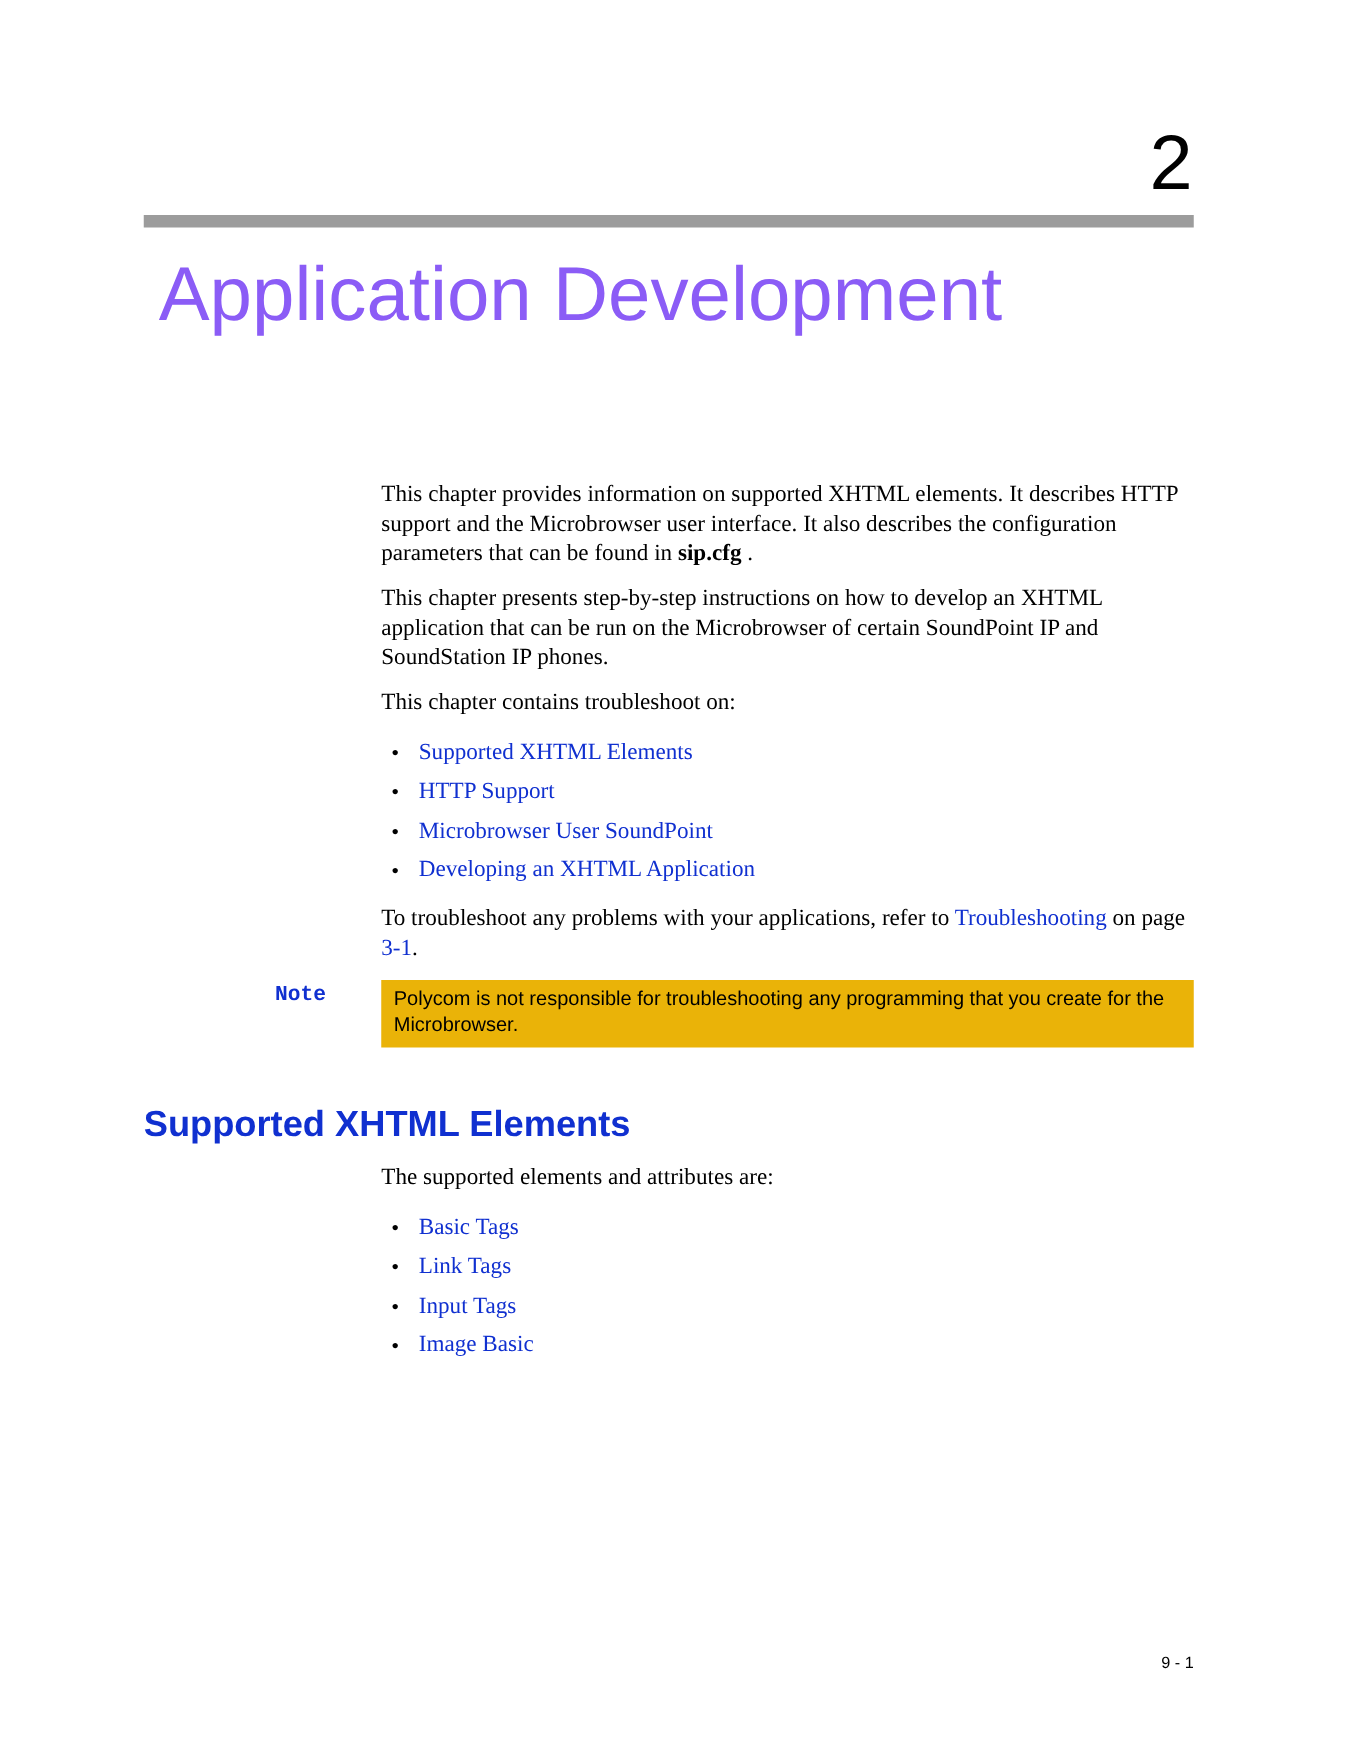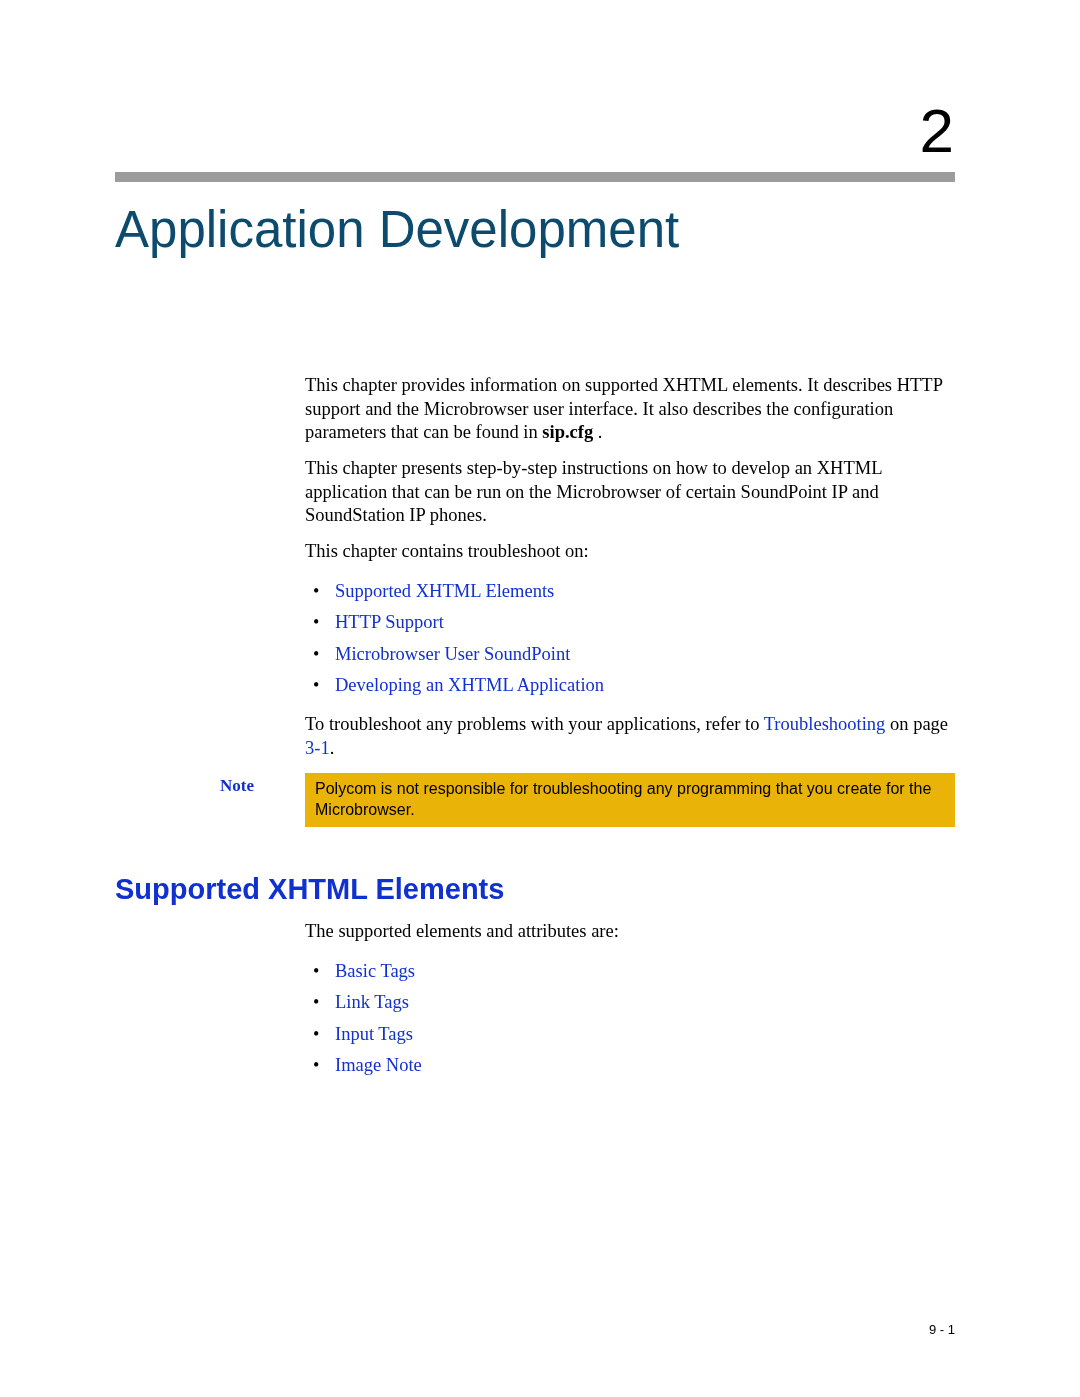--- a/index.html
+++ b/index.html
@@ -34,9 +34,9 @@
   .chapter-title {
     font-family: Arial, Helvetica, sans-serif;
     font-weight: 300;
-    font-size: 51px;
-    margin: 0;
-    color: #0c4a6e;
+    font-size: 61px;
+    margin: 12px;
+    color: #8b5cf6;
     letter-spacing: 0px;
   }
   .intro {

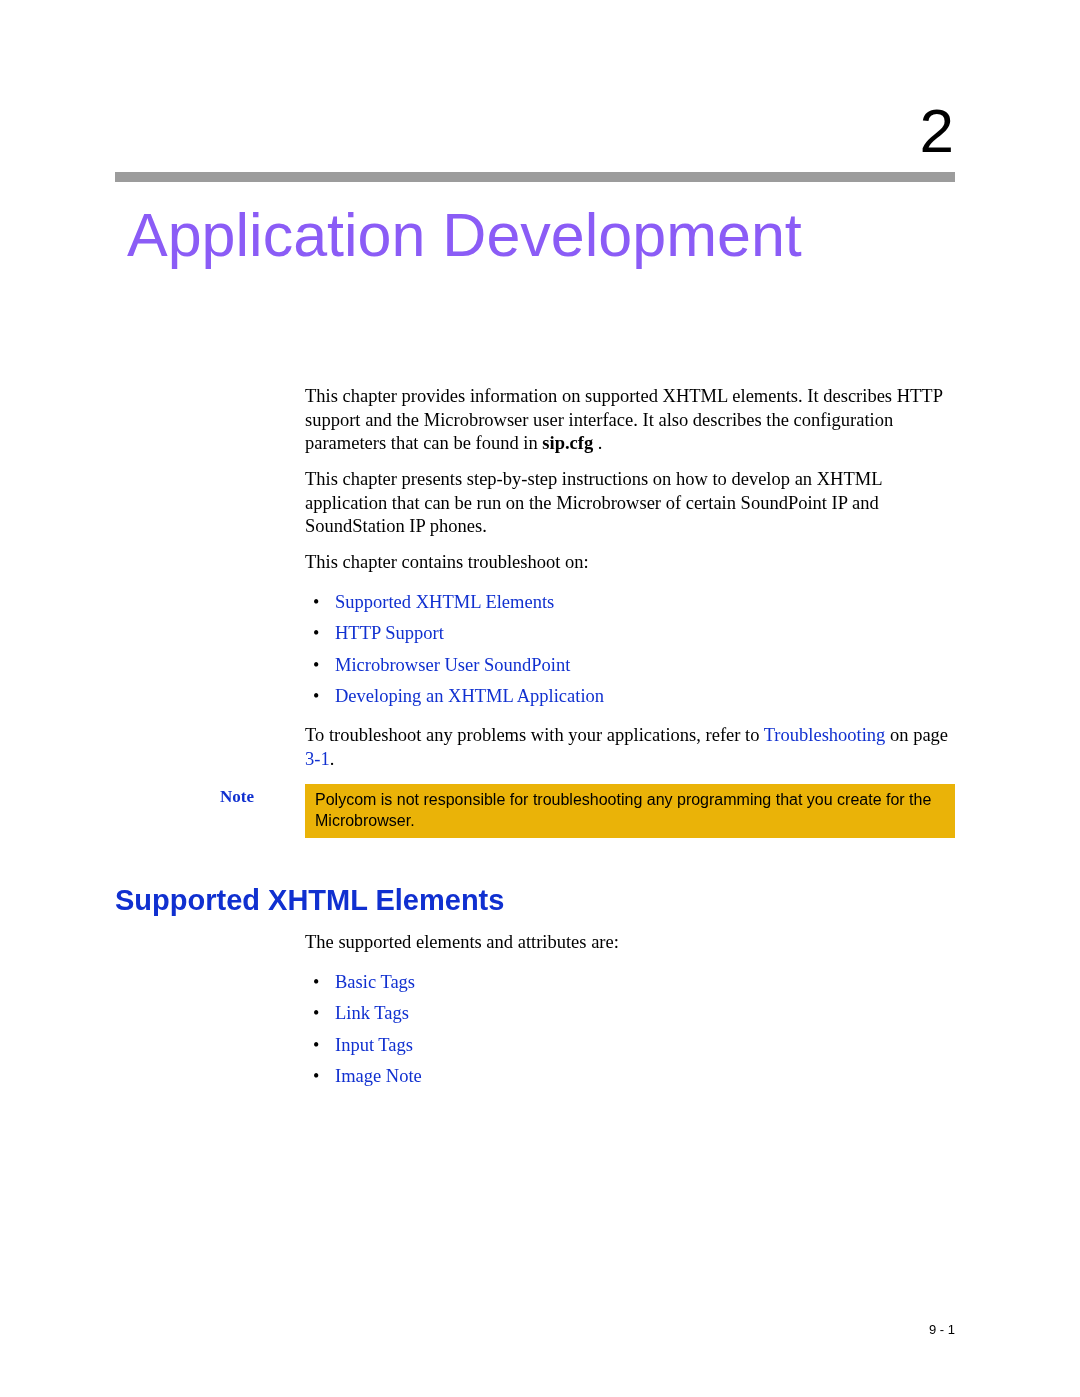--- a/index.html
+++ b/index.html
@@ -74,7 +74,7 @@
     align-items: flex-start;
   }
   .note-label {
-    font-family: Liberation Serif, serif;
+    font-family: Liberation Mono, monospace;
     font-weight: 700;
     font-size: 17px;
     color: #1030d0;

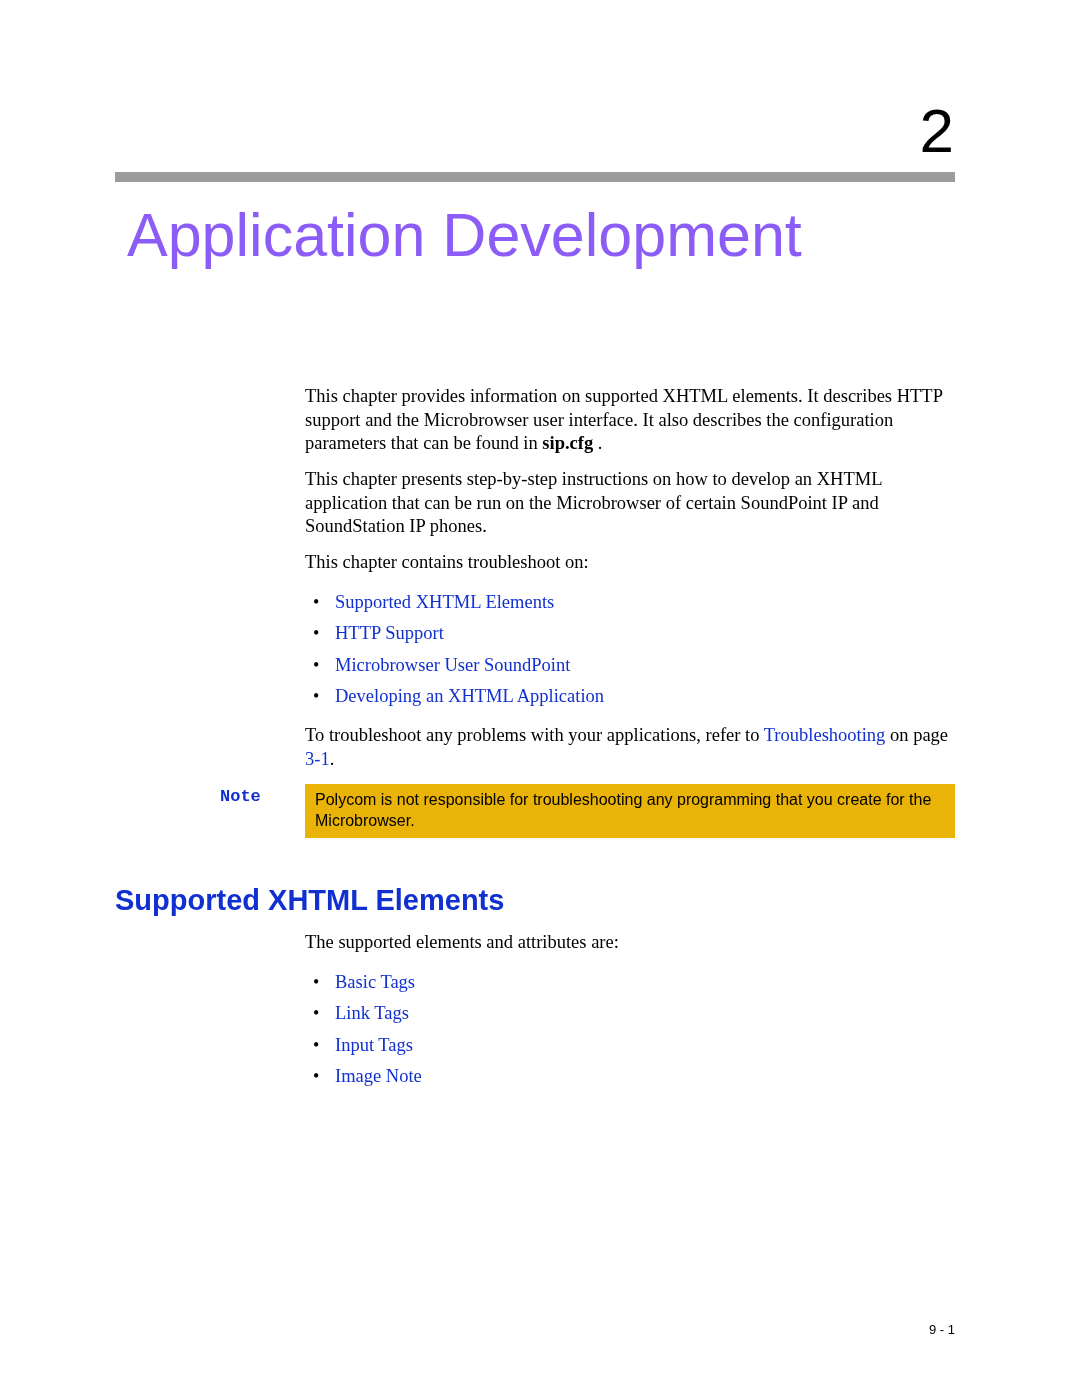--- a/index.html
+++ b/index.html
@@ -146,7 +146,7 @@
       <li><span class="link">Basic Tags</span></li>
       <li><span class="link">Link Tags</span></li>
       <li><span class="link">Input Tags</span></li>
-      <li><span class="link">Image Note</span></li>
+      <li><span class="link">Image Basic</span></li>
     </ul>
   </div>
 

